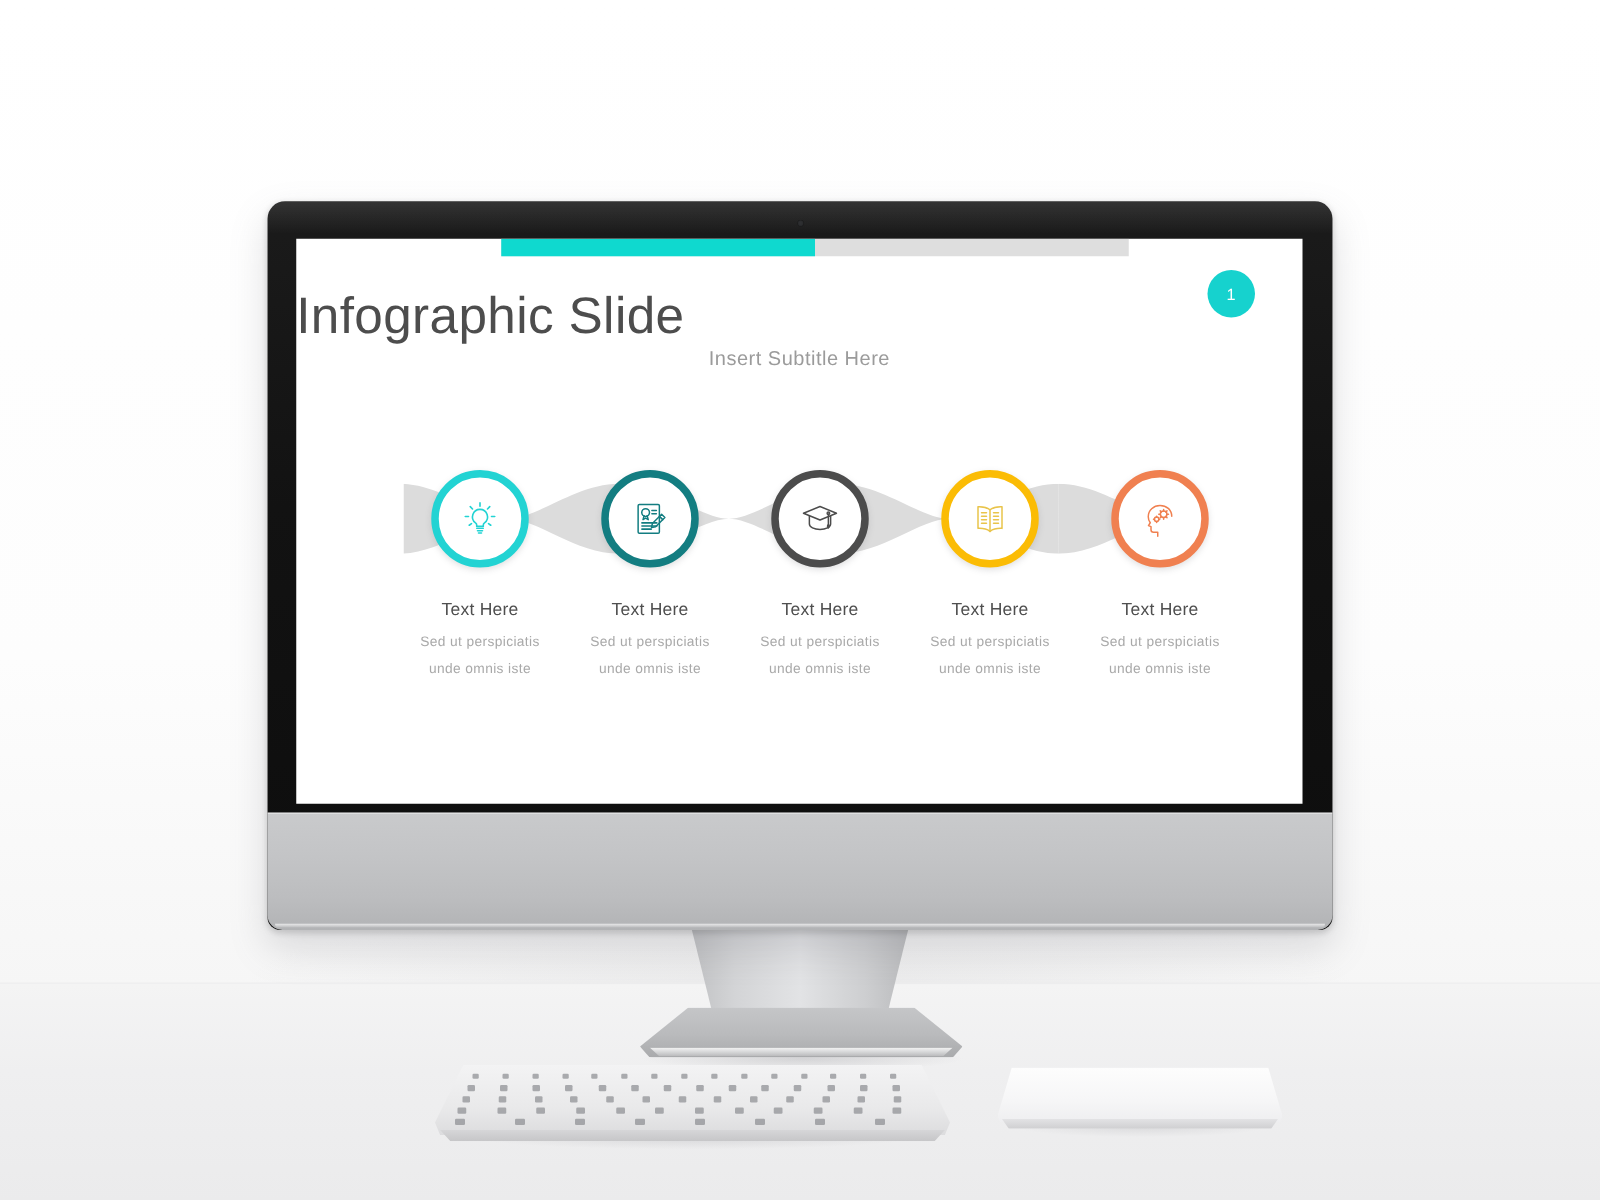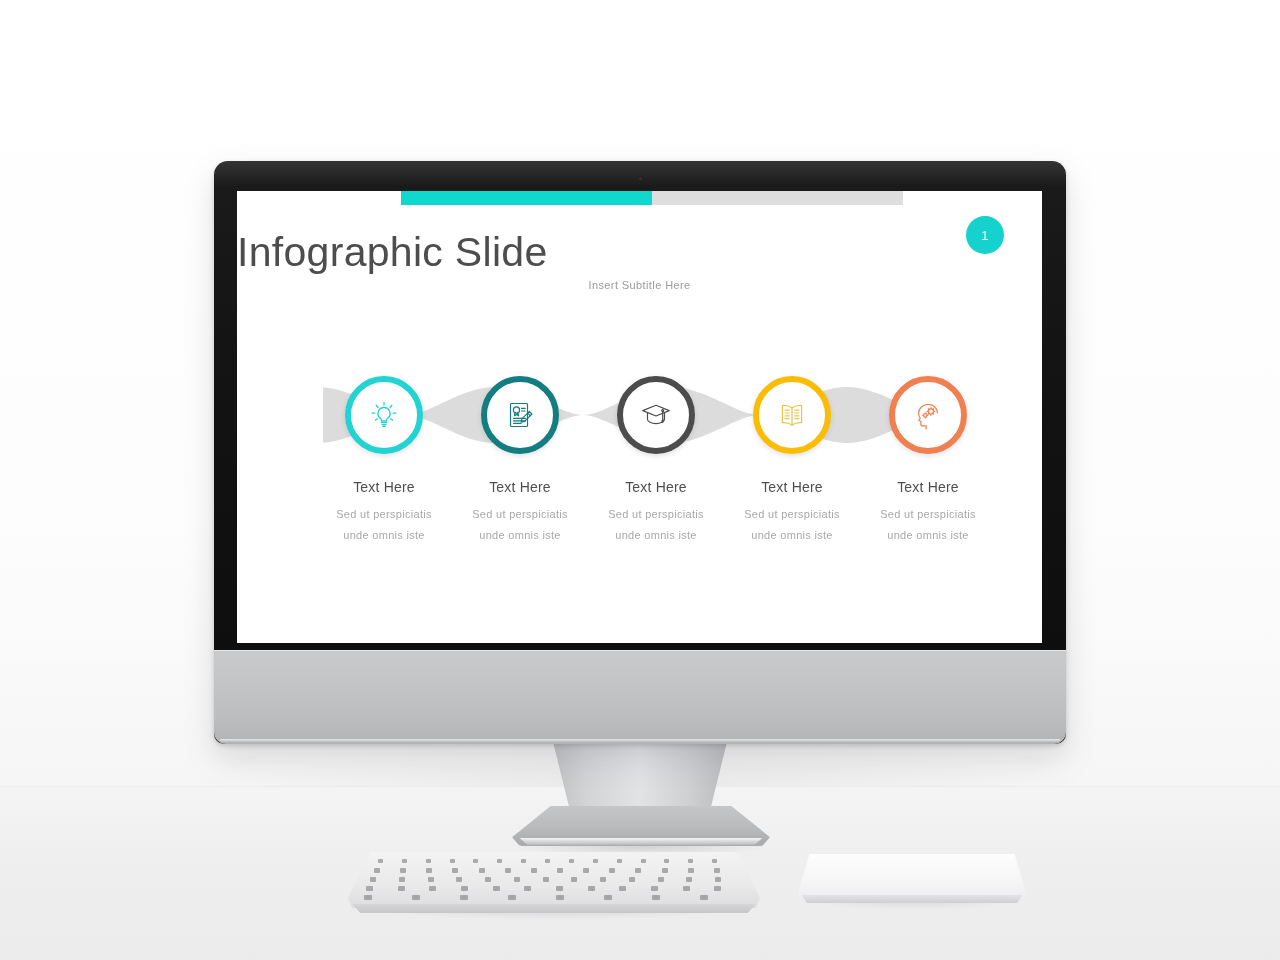--- a/index.html
+++ b/index.html
@@ -151,7 +151,7 @@
     position: absolute;
     left: 0; right: 0; top: 88px;
     text-align: center;
-    font-size: 11px;
+    font-size: 16px;
     color: #9b9b9b;
     letter-spacing: 0.4px;
   }

